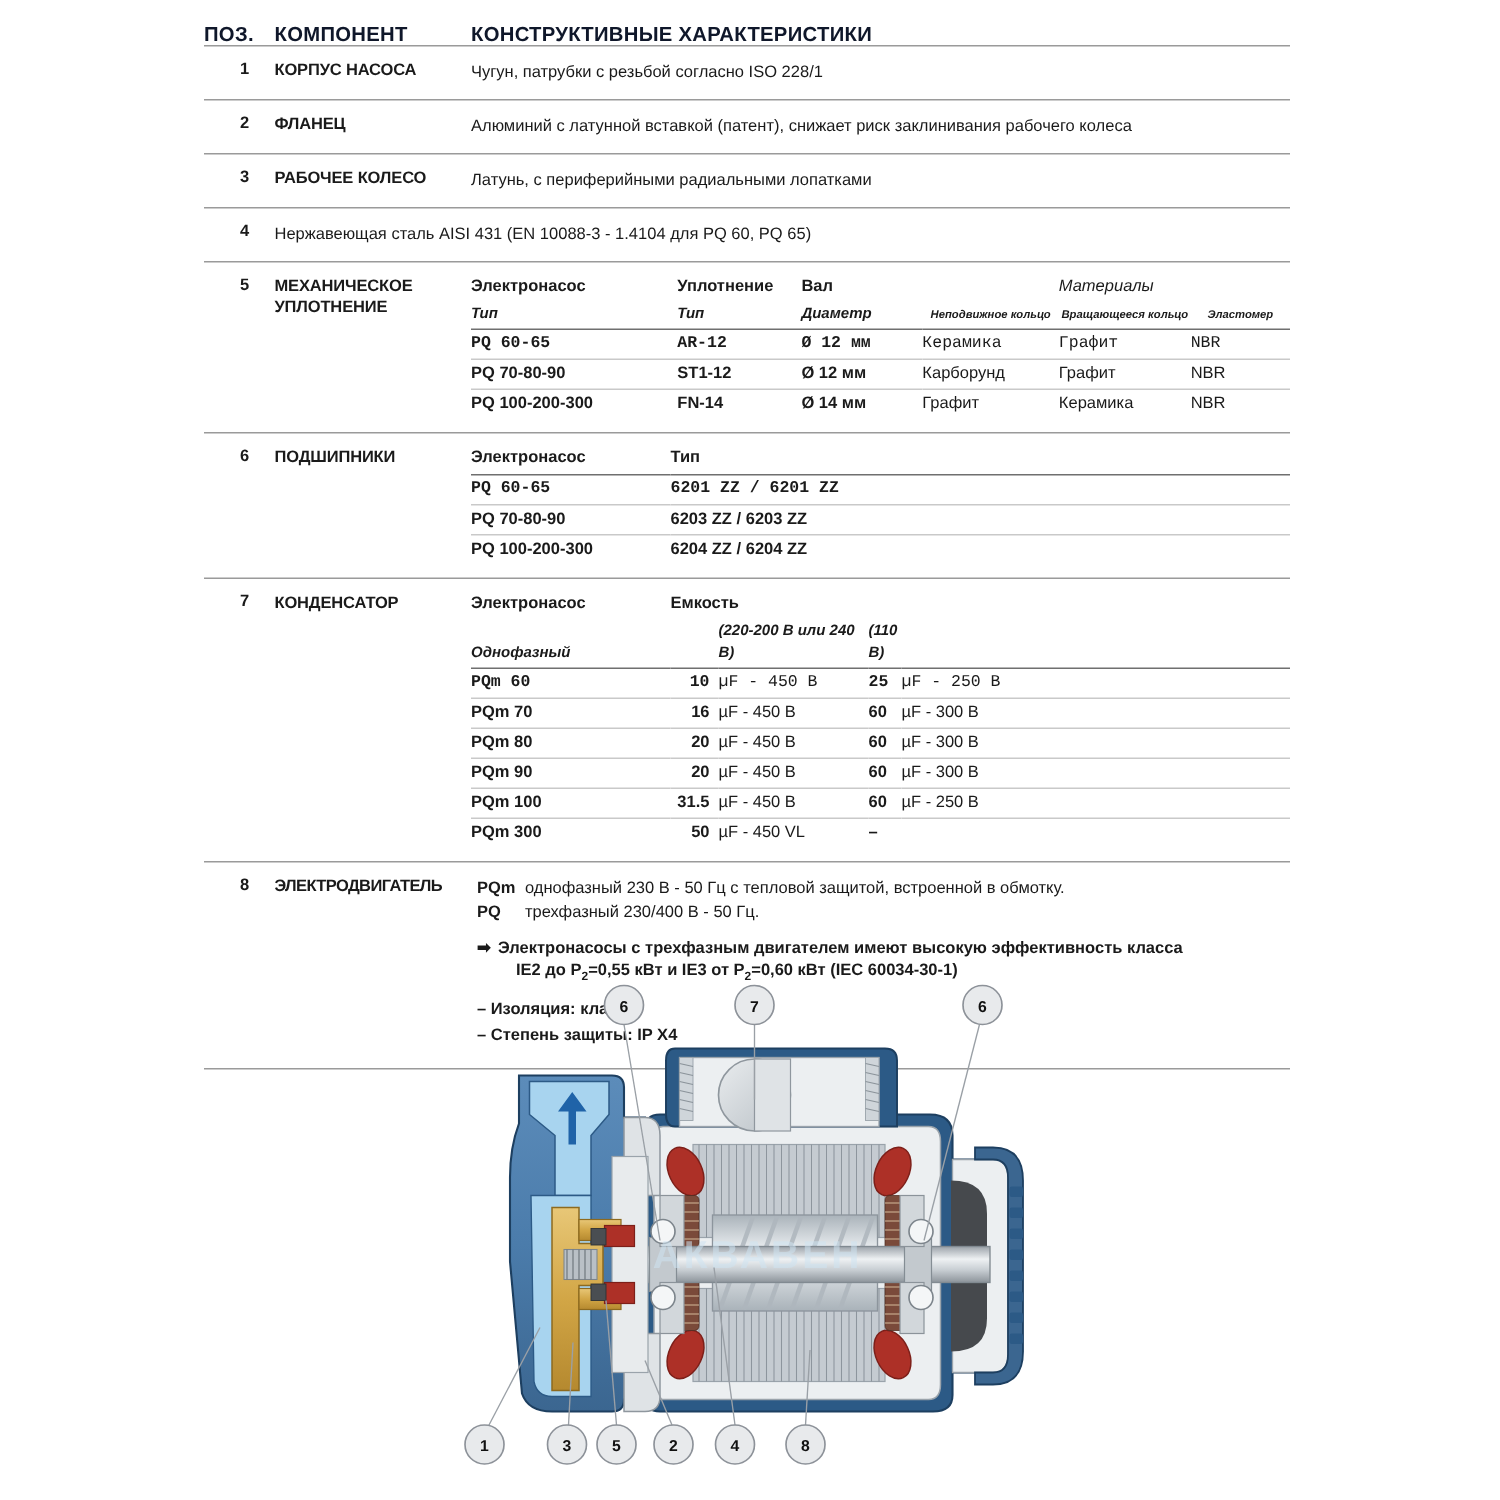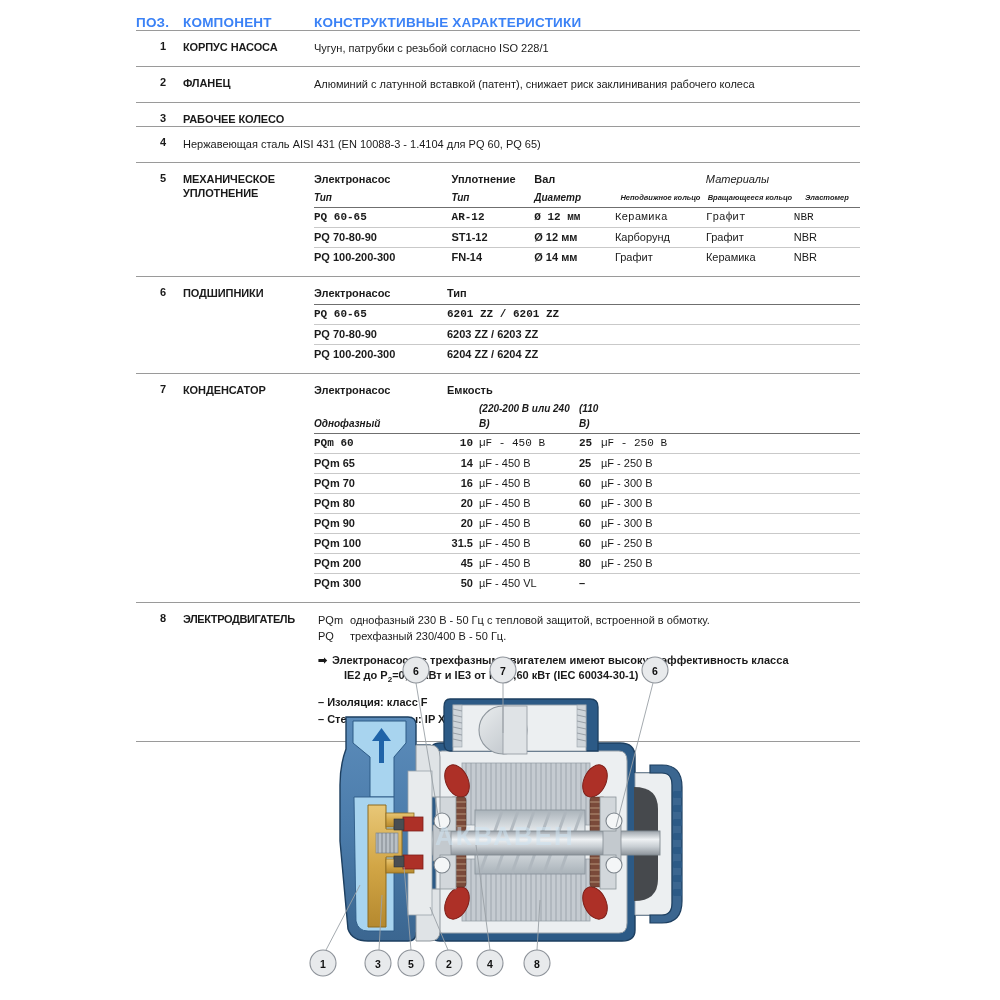--- a/index.html
+++ b/index.html
@@ -18,7 +18,7 @@
 
   .thead { display:flex; align-items:flex-end; height:30px; }
   .th {
-    color:#3b82f6;
+    color:#0f172a;
     font-weight:bold;
     font-size:13.5px;
     letter-spacing:.2px;

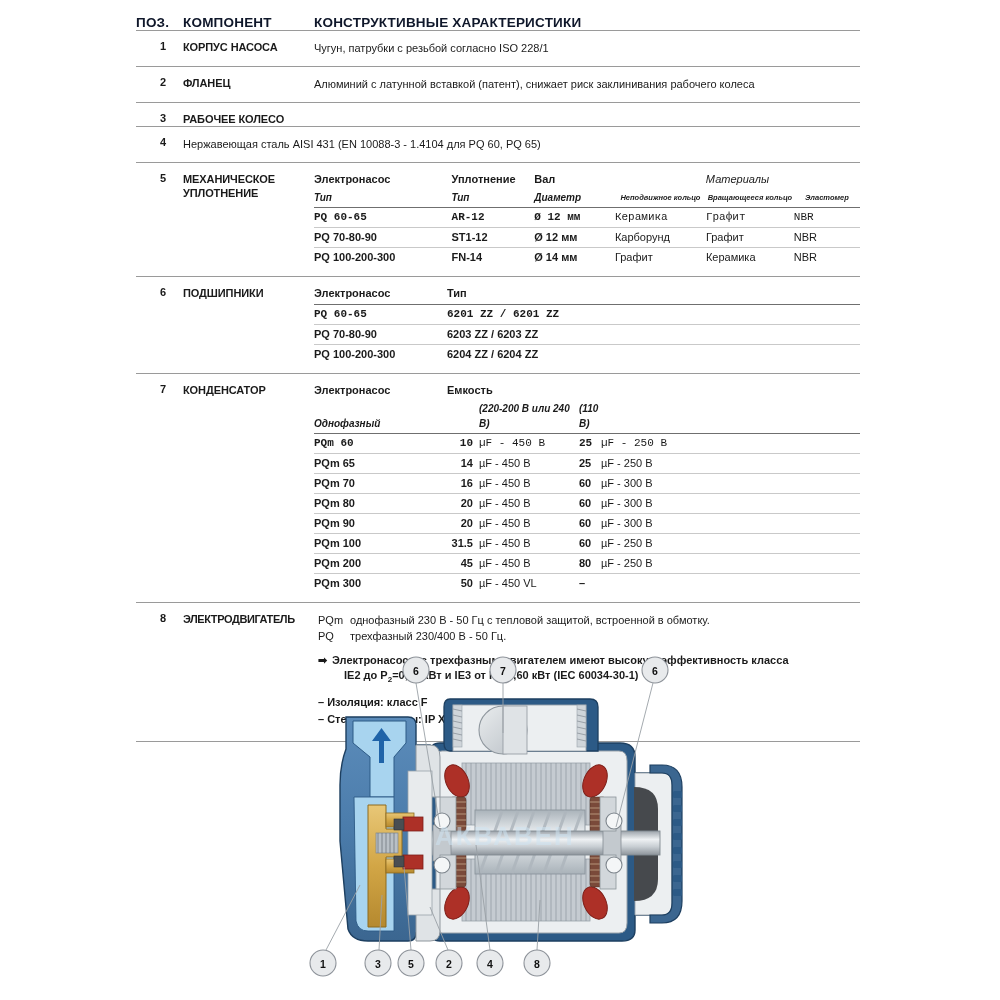--- a/index.html
+++ b/index.html
@@ -105,6 +105,7 @@
   <div class="row">
     <div class="c-pos">3</div>
     <div class="c-comp">РАБОЧЕЕ КОЛЕСО</div>
+    <div class="c-spec simple">Латунь, с периферийными радиальными лопатками</div>
   </div>
   <div class="row">
     <div class="c-pos">4</div>

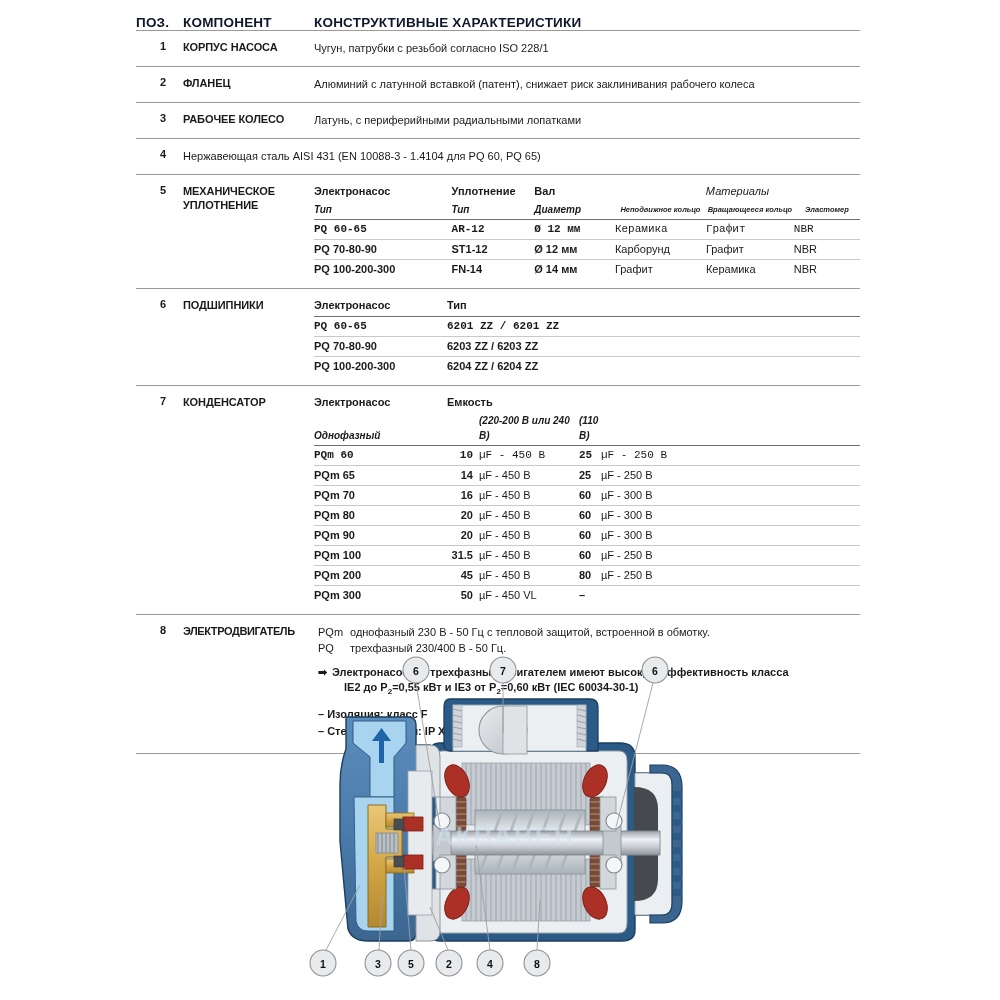--- a/index.html
+++ b/index.html
@@ -212,13 +212,6 @@
         <tr class="sub-row topline">
           <td class="b">PQm 60</td>
           <td class="b" style="text-align:right !important;padding-right:6px !important">10</td>
-          <td>µF - 450 В</td>
-          <td class="b">25</td>
-          <td>µF - 250 В</td>
-        </tr>
-        <tr class="sub-row">
-          <td class="b">PQm 65</td>
-          <td class="b" style="text-align:right !important;padding-right:6px !important">14</td>
           <td>µF - 450 В</td>
           <td class="b">25</td>
           <td>µF - 250 В</td>

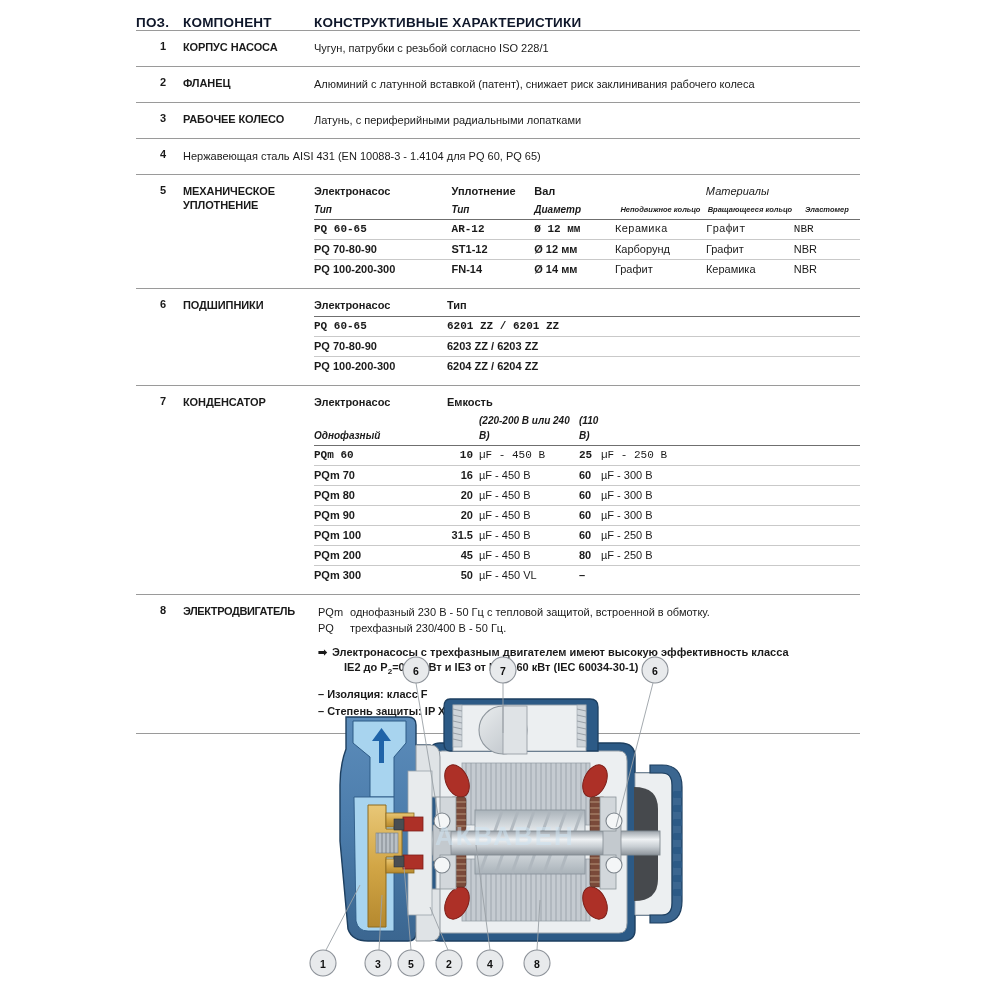--- a/index.html
+++ b/index.html
@@ -242,13 +242,6 @@
           <td class="b" style="text-align:right !important;padding-right:6px !important">31.5</td>
           <td>µF - 450 В</td>
           <td class="b">60</td>
-          <td>µF - 250 В</td>
-        </tr>
-        <tr class="sub-row">
-          <td class="b">PQm 200</td>
-          <td class="b" style="text-align:right !important;padding-right:6px !important">45</td>
-          <td>µF - 450 В</td>
-          <td class="b">80</td>
           <td>µF - 250 В</td>
         </tr>
         <tr class="sub-row">

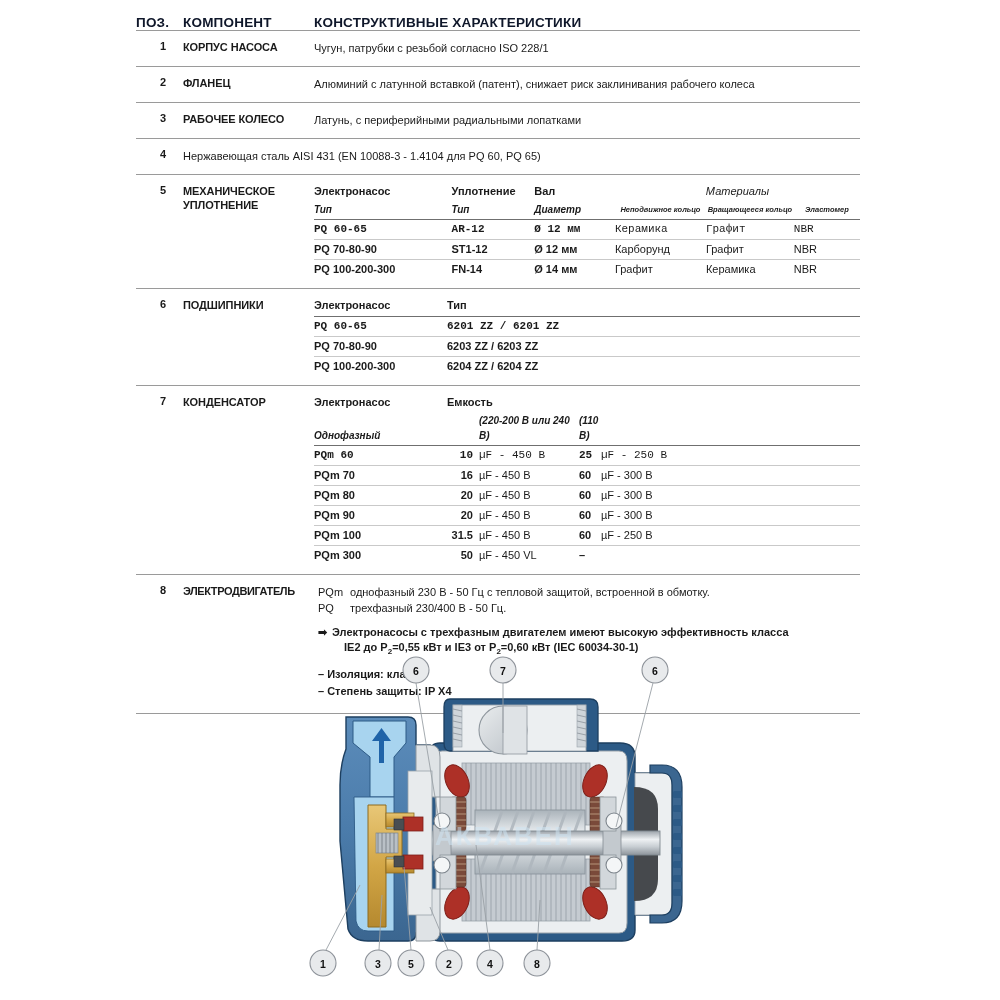--- a/index.html
+++ b/index.html
@@ -65,7 +65,7 @@
 
   
   .motor-line { display:flex; font-size:11px; line-height:16px; }
-  .motor-key { width:32px; font-weight:normal; flex:none; }
+  .motor-key { width:32px; font-weight:bold; flex:none; }
   .motor-note { margin-top:9px; font-size:11px; font-weight:bold; line-height:15px; padding-left:14px; position:relative; }
   .motor-note .arrow { position:absolute; left:0; top:0px; font-size:11px; }
   .motor-sub { margin-top:8px; font-size:11px; line-height:15px;font-weight:bold; }

